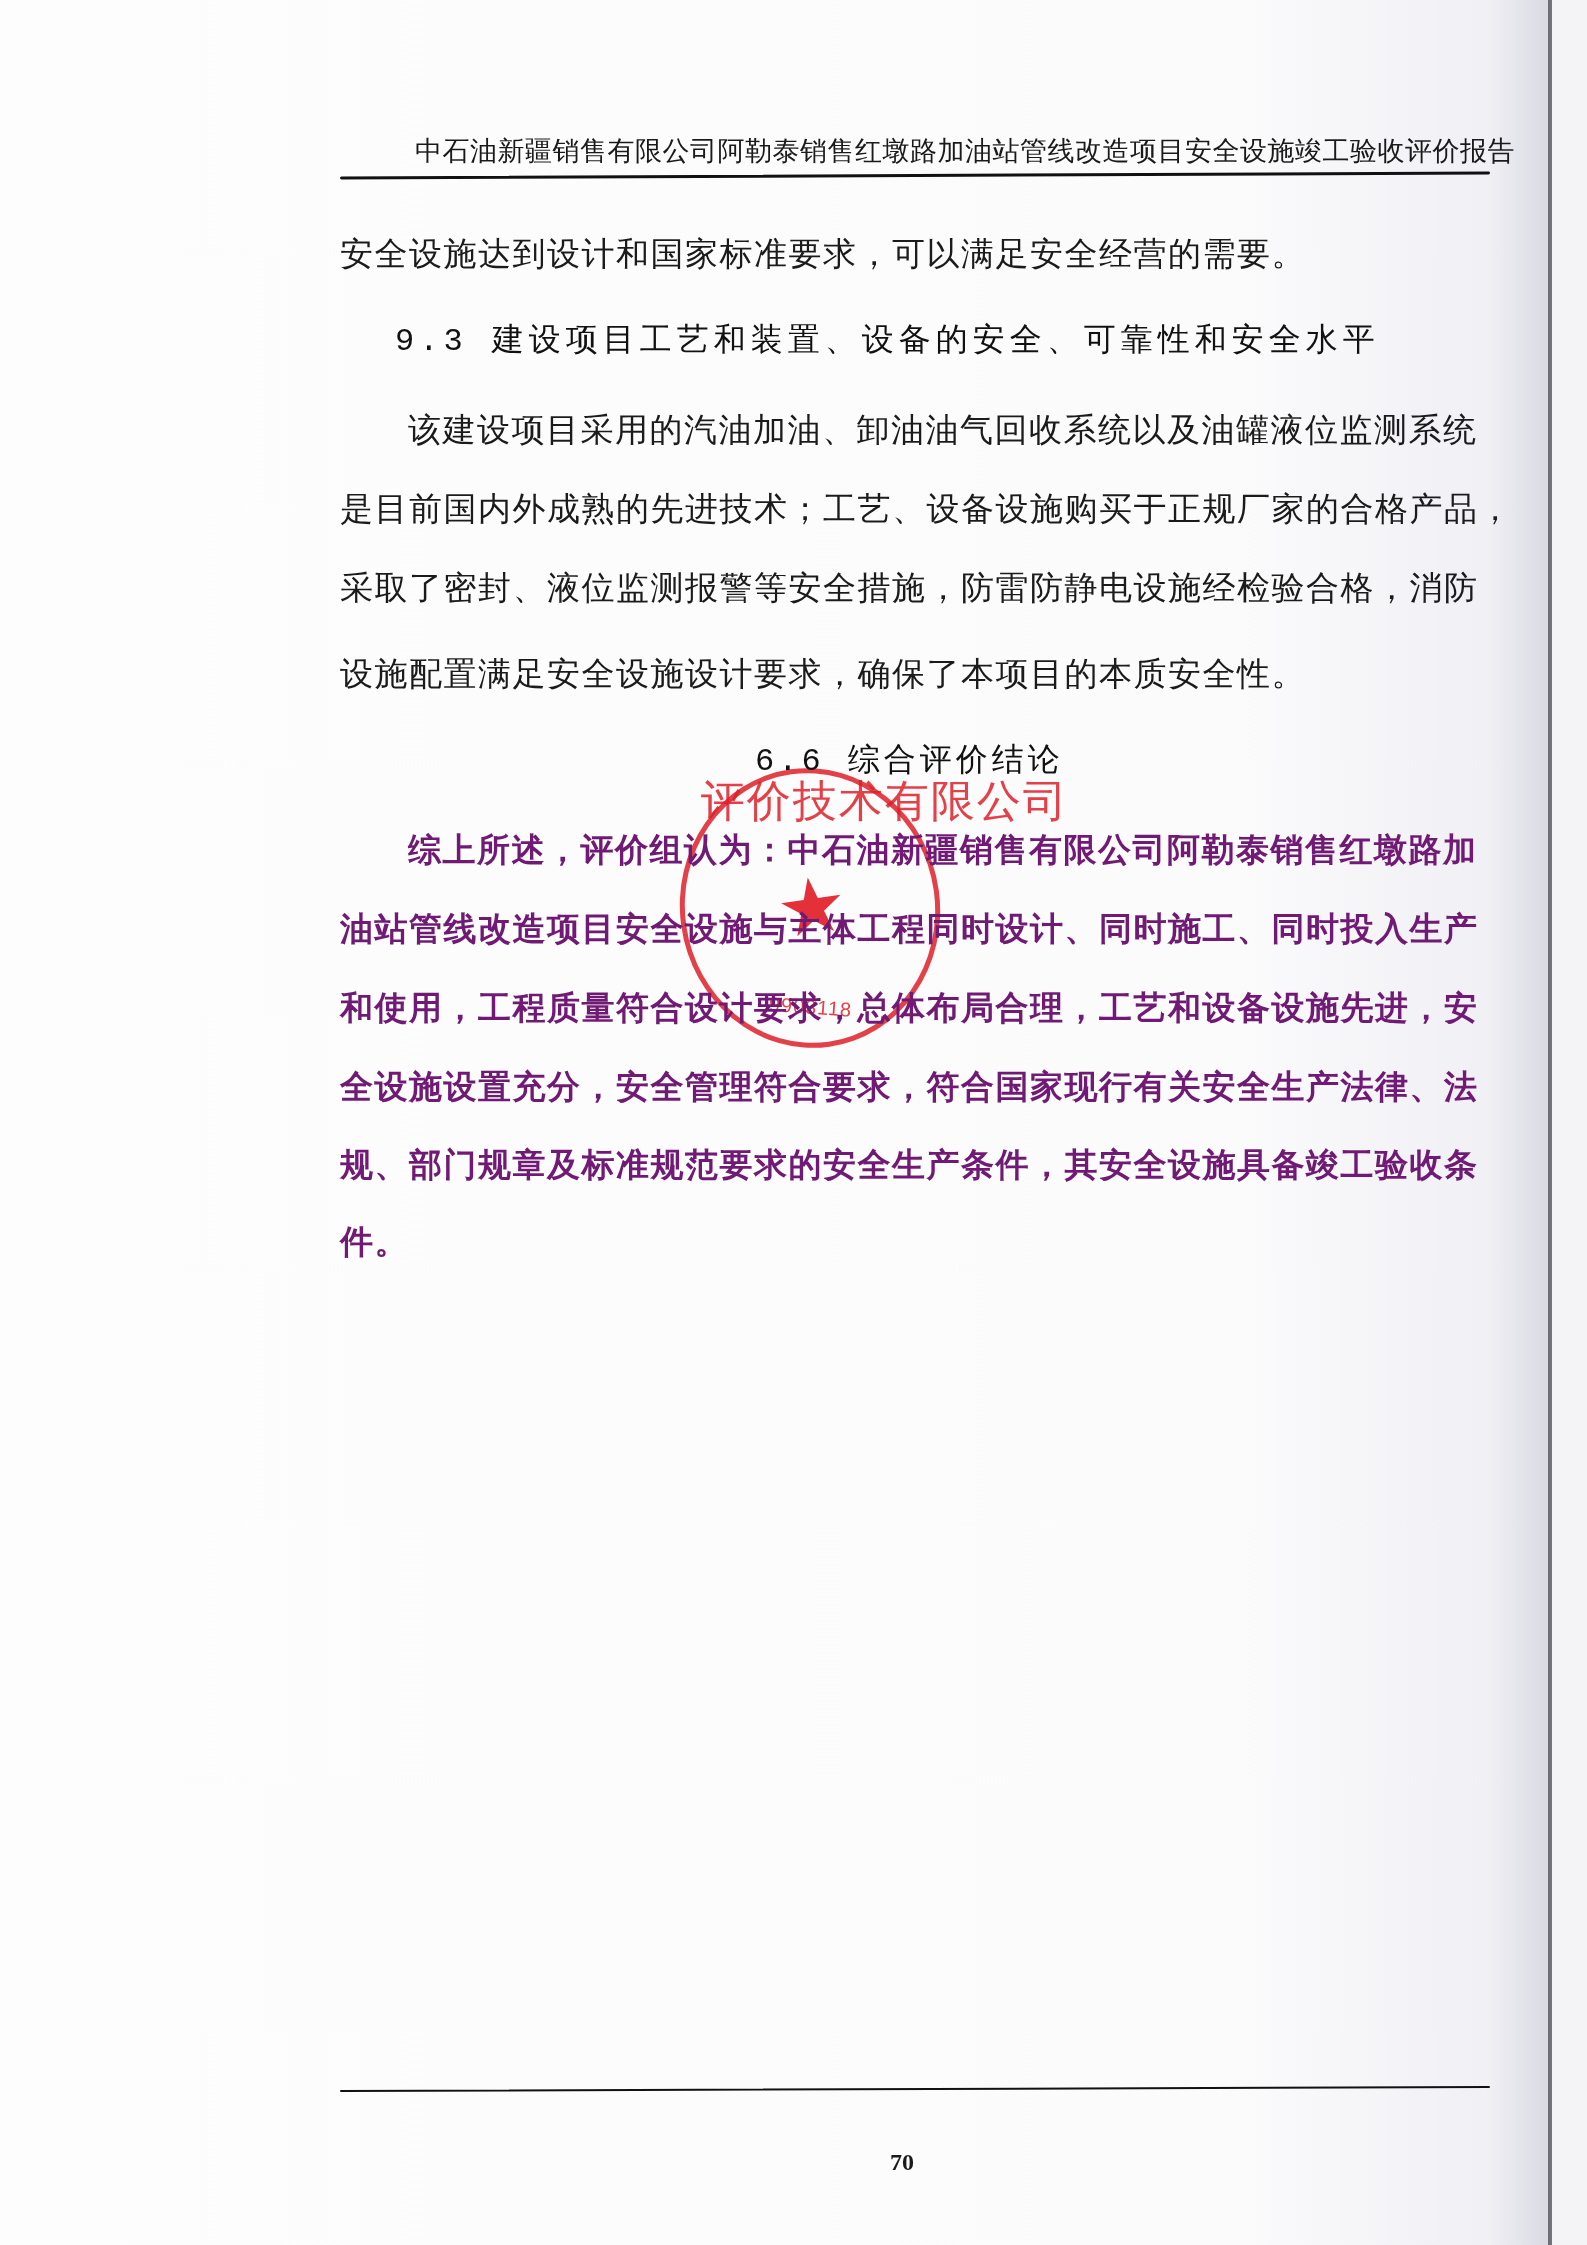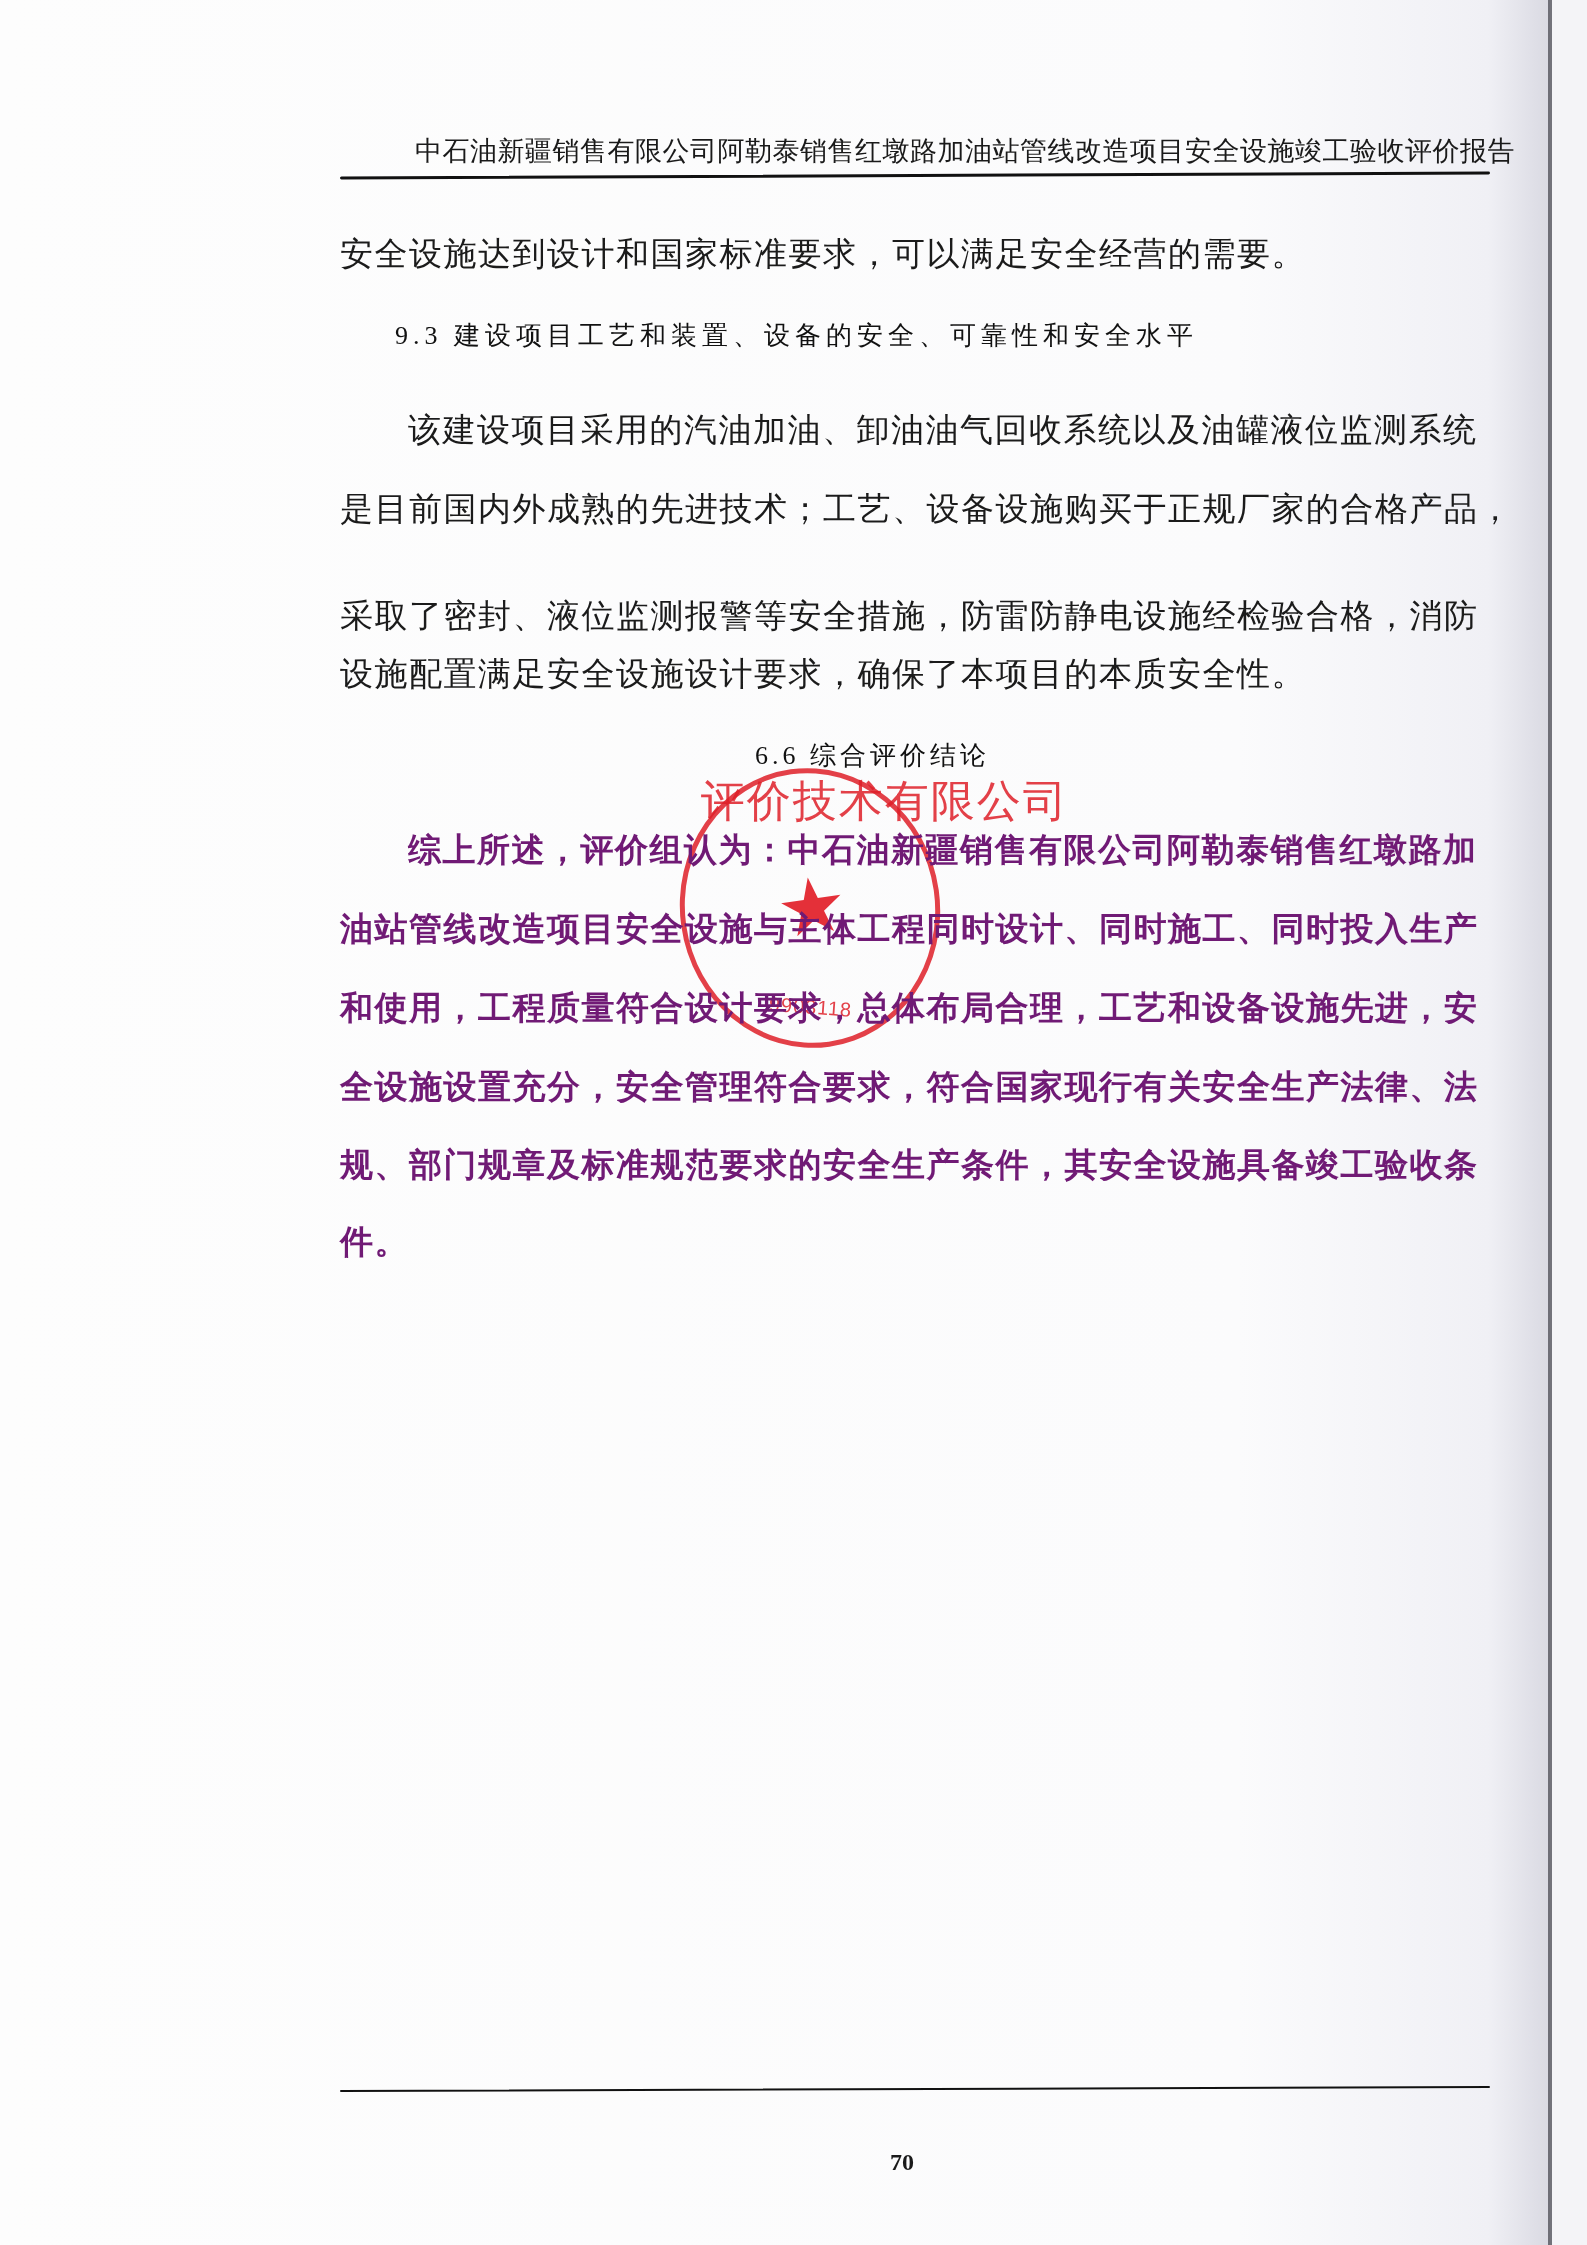--- a/index.html
+++ b/index.html
@@ -37,8 +37,8 @@
   }
   .heading {
     position:absolute; white-space:nowrap;
-    font-size:26px; letter-spacing:5px;
-    font-family:Liberation Serif, serif;
+    font-size:32px; letter-spacing:5px;
+    font-family:Liberation Mono, monospace;
     color:#111;
   }
   .bold { font-weight:bold; color:#701a75; }

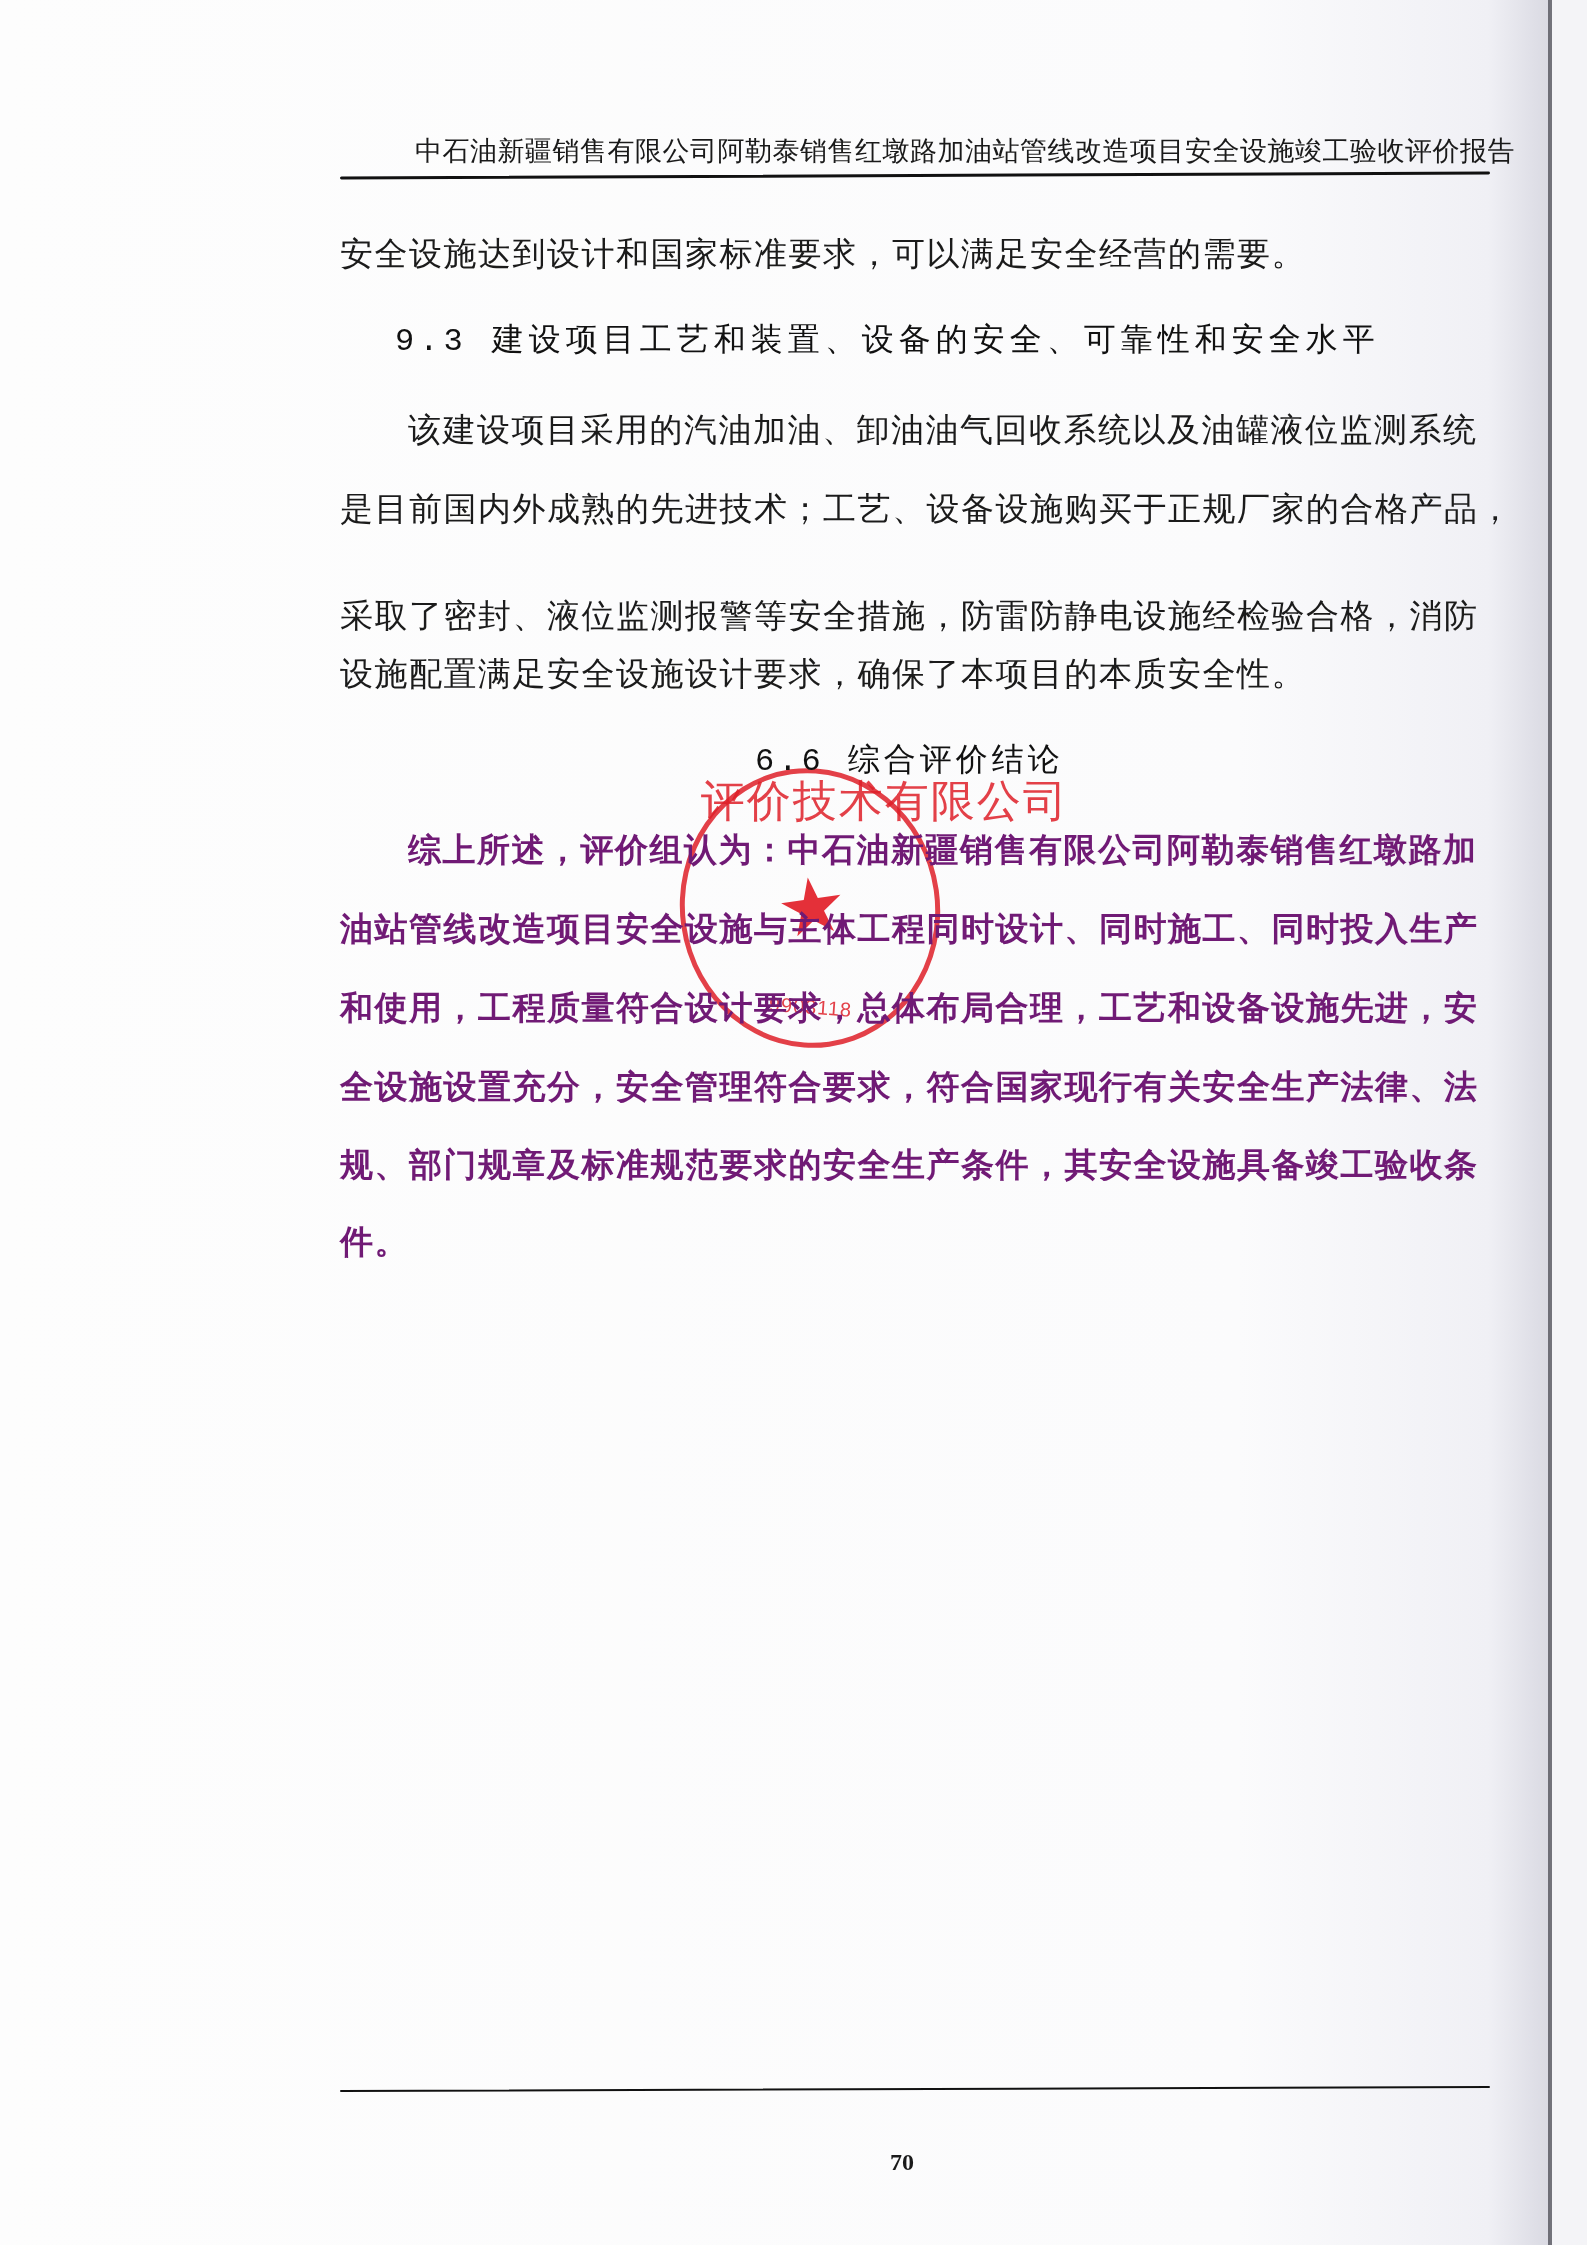--- a/index.html
+++ b/index.html
@@ -86,7 +86,7 @@
 
 <div class="line" style="top:408px; left:408px;">该建设项目采用的汽油加油、卸油油气回收系统以及油罐液位监测系统</div>
 <div class="line" style="top:487px;">是目前国内外成熟的先进技术；工艺、设备设施购买于正规厂家的合格产品，</div>
-<div class="line" style="top:594px;">采取了密封、液位监测报警等安全措施，防雷防静电设施经检验合格，消防</div>
+<div class="line" style="top:566px;">采取了密封、液位监测报警等安全措施，防雷防静电设施经检验合格，消防</div>
 <div class="line" style="top:652px;">设施配置满足安全设施设计要求，确保了本项目的本质安全性。</div>
 
 <div class="stamp">

